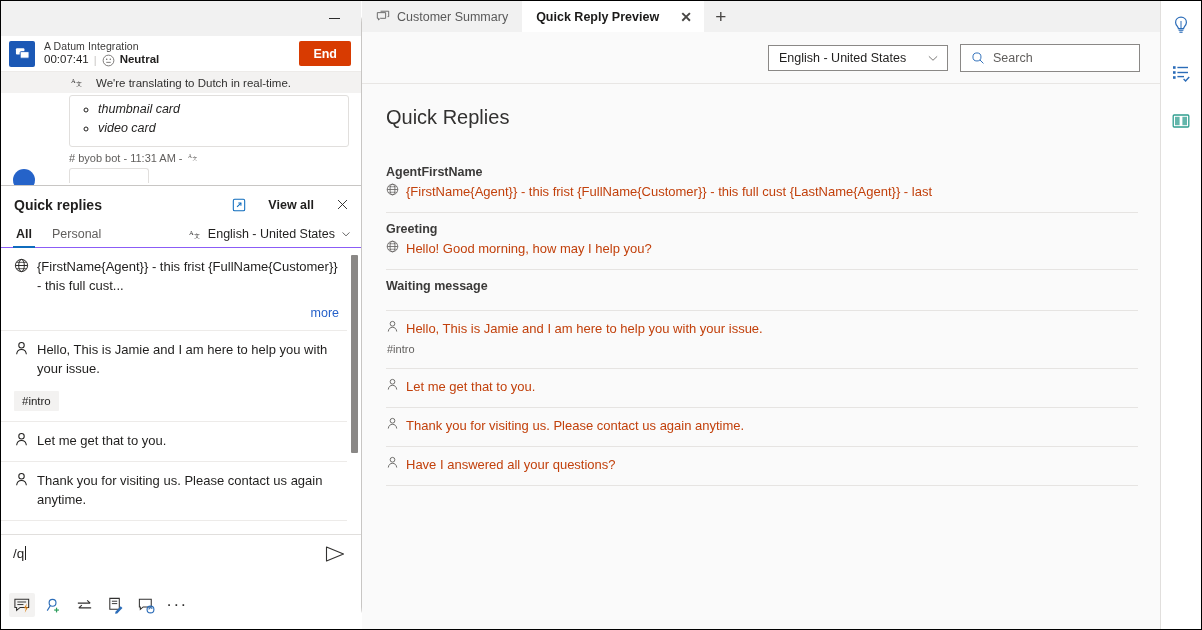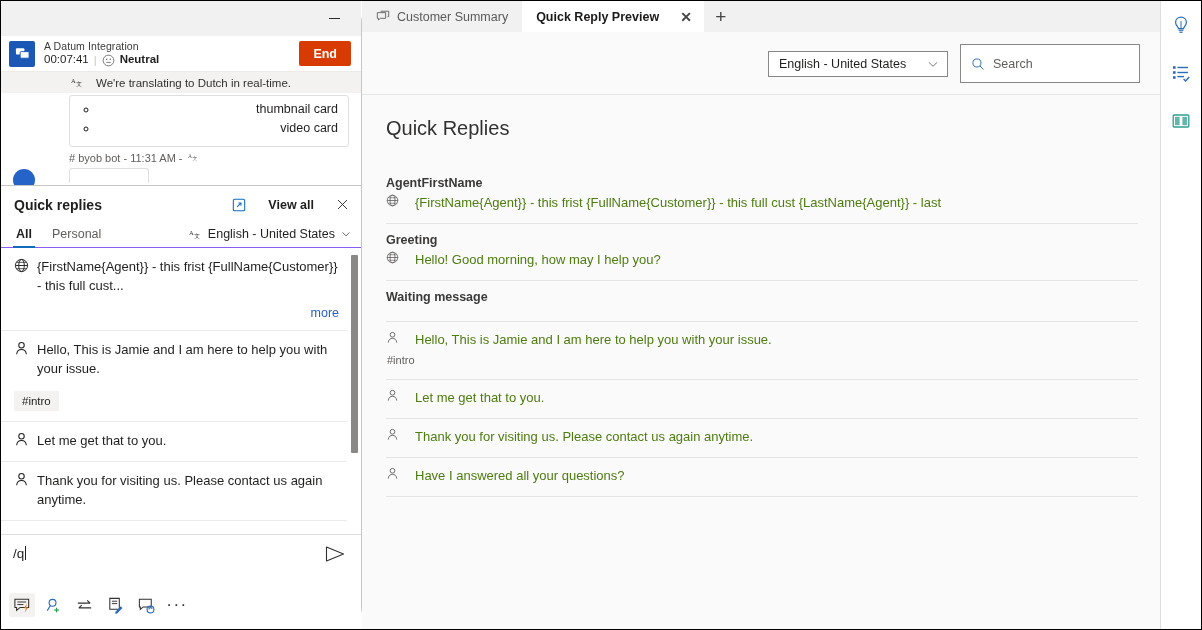--- a/index.html
+++ b/index.html
@@ -347,7 +347,7 @@
   }
   .lang-select span:first-child { flex: 1 1 auto; }
   .search-box {
-    width: 180px; height: 39px;
+    width: 180px; height: 28px;
     border: 1px solid #8a8886;
     background: #fff;
     display: flex; align-items: center;

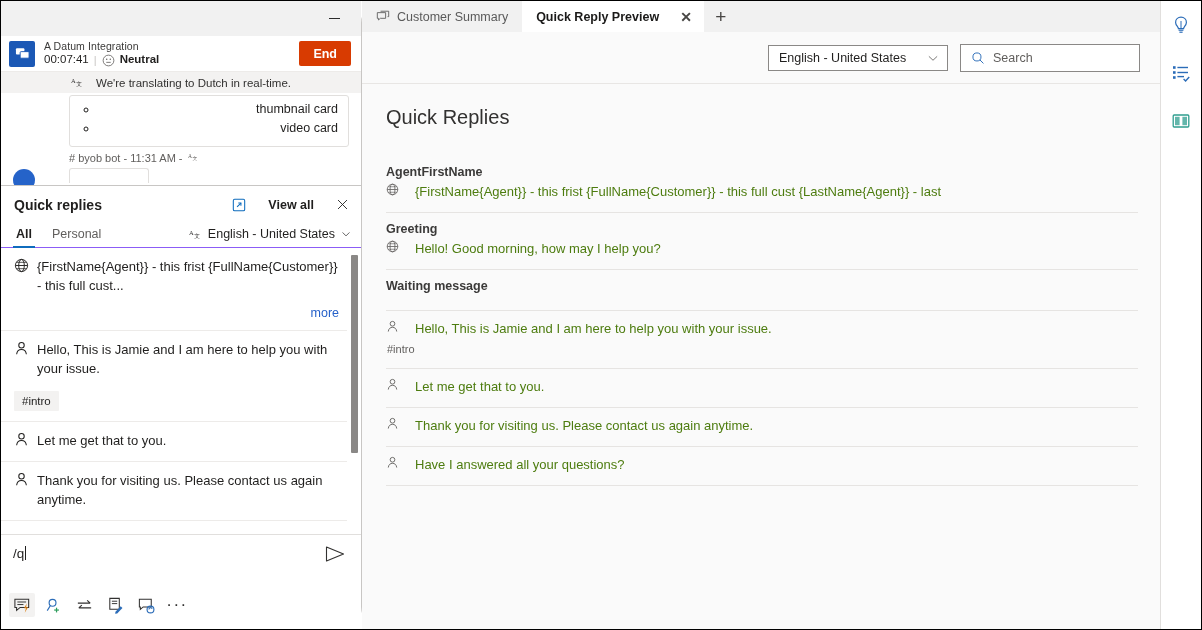--- a/index.html
+++ b/index.html
@@ -122,10 +122,10 @@
     margin: 0; padding-left: 18px; list-style-type: circle;
   }
   .msg-card li {
+    font-style: italic;
     font-size: 12.5px;
     color: #201f1e;
     line-height: 1.55;
-    text-align: right;
   }
   .msg-byline {
     display: flex; align-items: center; gap: 5px;

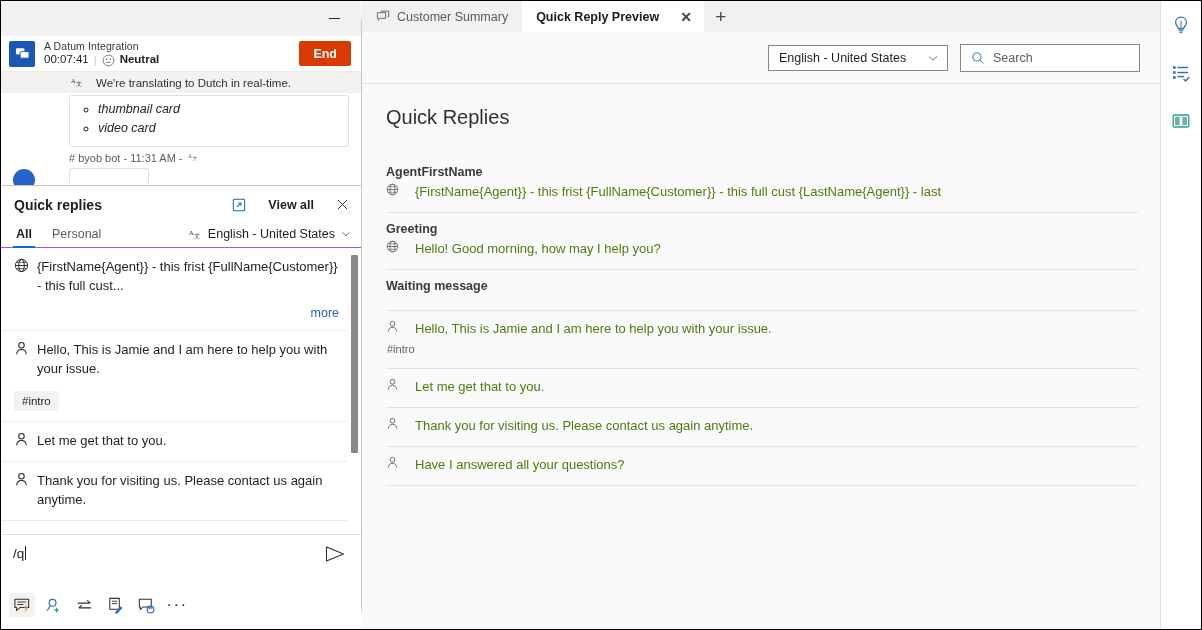--- a/index.html
+++ b/index.html
@@ -383,9 +383,9 @@
     margin-bottom: 4px;
   }
   .reply-line {
-    display: flex; align-items: baseline; gap: 16px;
+    display: flex; align-items: baseline; gap: 7px;
     font-size: 13px;
-    color: #4d7c0f;
+    color: #c2410c;
   }
   .reply-tag {
     font-size: 11px;

